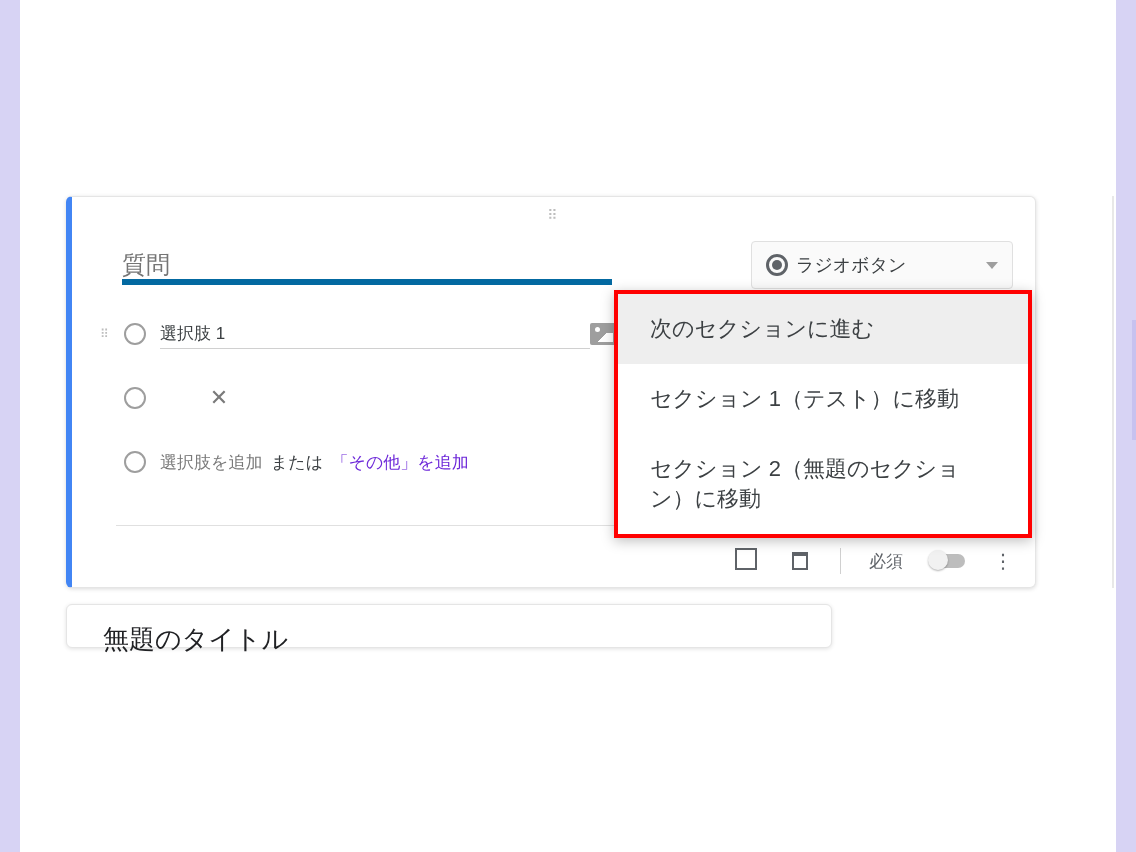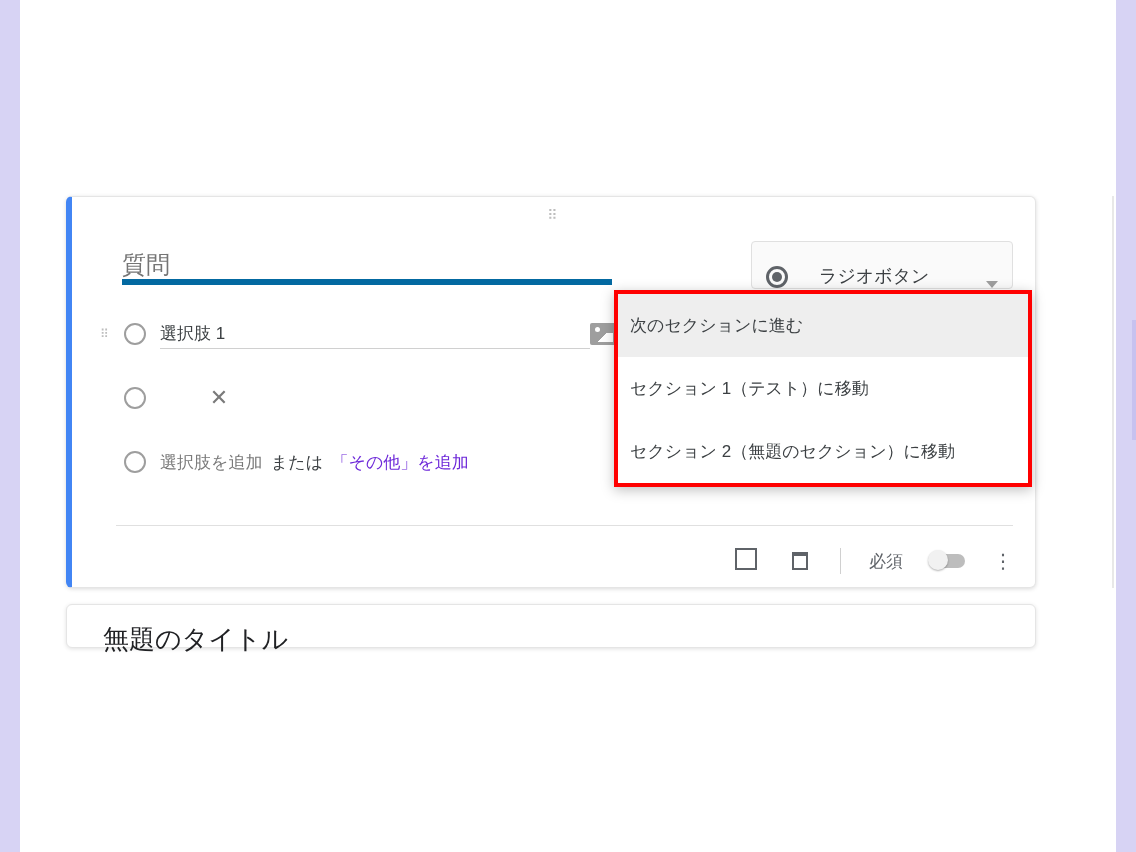--- a/index.html
+++ b/index.html
@@ -51,8 +51,8 @@
     width: 262px; height: 48px;
     border: 1px solid #e0e0e0; border-radius: 4px;
     background: #fafafa;
-    display: flex; align-items: flex-end;
-    padding: 0 14px; gap: 31px;
+    display: flex; align-items: center;
+    padding: 0 14px; gap: 8px;
   }
   .qtype-label { font-size: 18px; color: #3c4043; flex: 1; }
   .radio-icon {

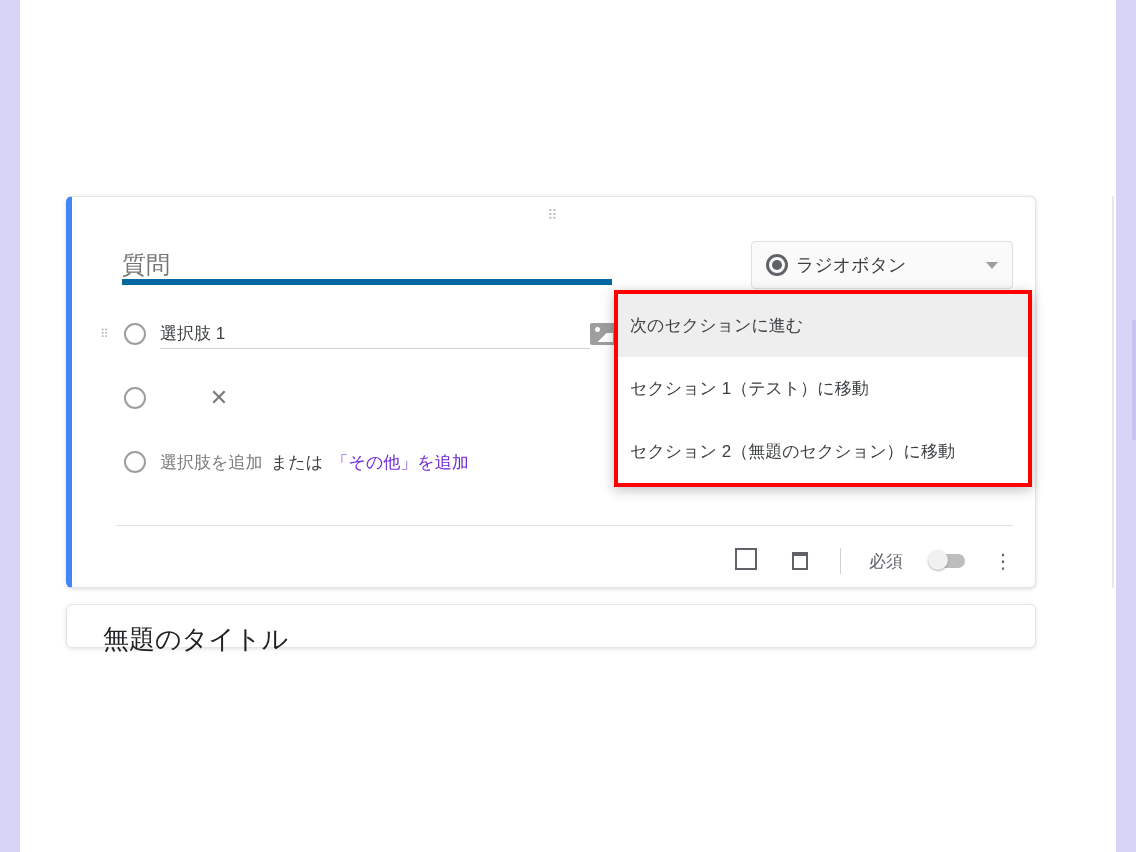--- a/index.html
+++ b/index.html
@@ -135,8 +135,8 @@
     box-shadow: 0 3px 12px rgba(0,0,0,0.25);
   }
   .dd-item {
-    padding: 20px 12px;
-    font-size: 17px; color:#3c4043;
+    padding: 20px 32px;
+    font-size: 22px; color:#3c4043;
     cursor: pointer;
   }
   .dd-item.selected { background:#eeeeee; }

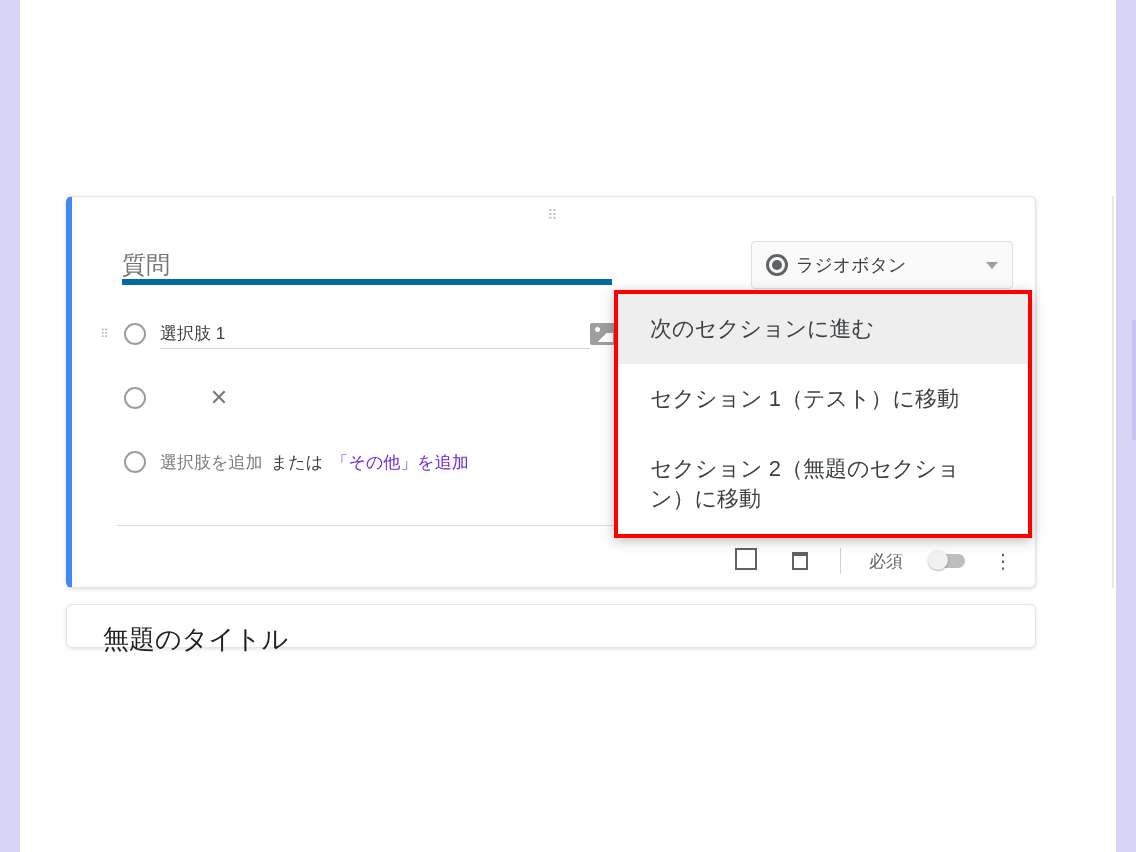--- a/index.html
+++ b/index.html
@@ -144,7 +144,7 @@
   
   .next-card {
     position:absolute; left: 66px; top: 604px;
-    width: 970px; height: 44px;
+    width: 766px; height: 44px;
     background:#ffffff; border:1px solid #e5e5e5; border-radius:6px;
     box-shadow: 0 1px 4px rgba(0,0,0,0.12);
     display:flex; align-items:flex-end; padding: 0 36px 0 36px;

